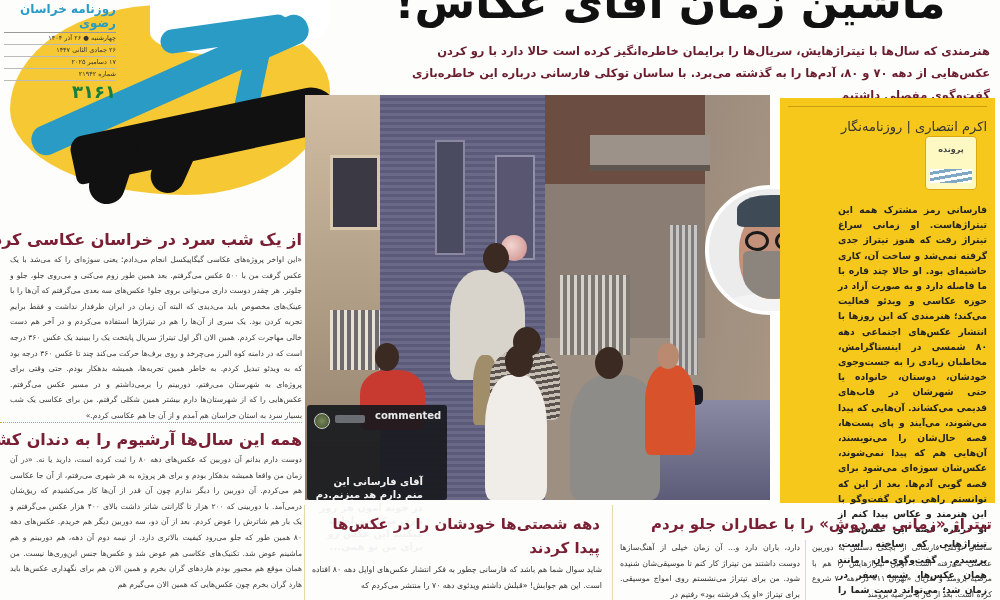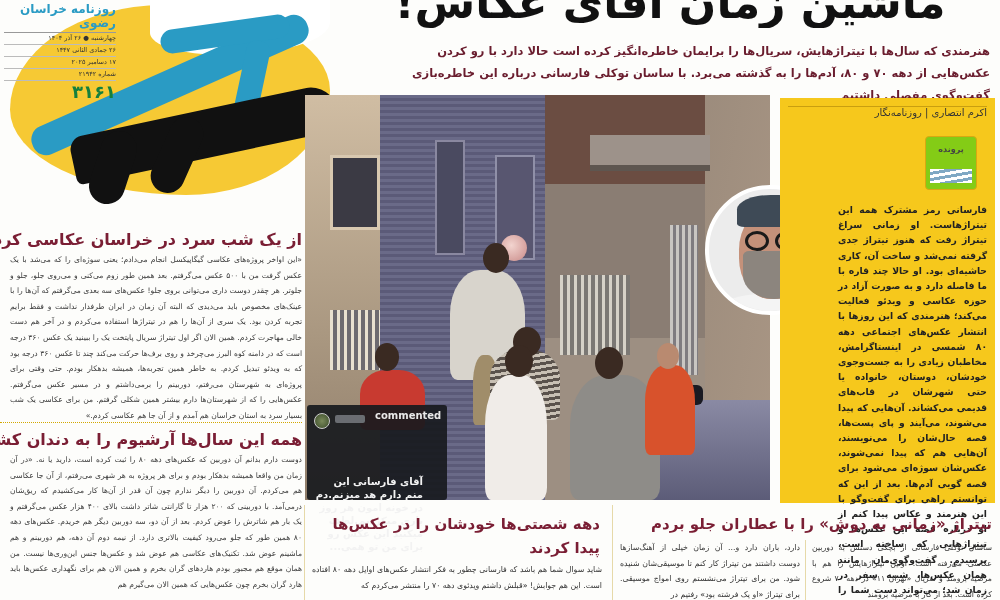--- a/index.html
+++ b/index.html
@@ -66,7 +66,7 @@
 
   
   .ybox { position: absolute; left: 780px; top: 98px; width: 215px; height: 405px; background: #f6c81c; padding: 6px 8px; }
-  .y-byline { position: absolute; right: 8px; top: 8px; left: 8px; font-size: 10px; color: #333; text-align: right; padding-top: 0; border-top: 1px solid #c99f10; }
+  .y-byline { position: absolute; right: 8px; top: 8px; left: 8px; font-size: 13px; color: #333; text-align: right; padding-top: 12px; border-top: 1px solid #c99f10; }
   .y-badge { position: absolute; right: 18px; top: 38px; width: 52px; height: 54px; border: 1px solid #d9a812; border-radius: 4px; background: #84cc16; }
   .y-badge-label { position: absolute; top: 8px; width: 100%; text-align: center; font-size: 8px; font-weight: bold; color: #444; }
   .y-badge-stripes { position: absolute; bottom: 6px; left: 4px; right: 4px; height: 14px; background: repeating-linear-gradient(170deg,#fff 0 3px,#7fa8c4 3px 6px); }

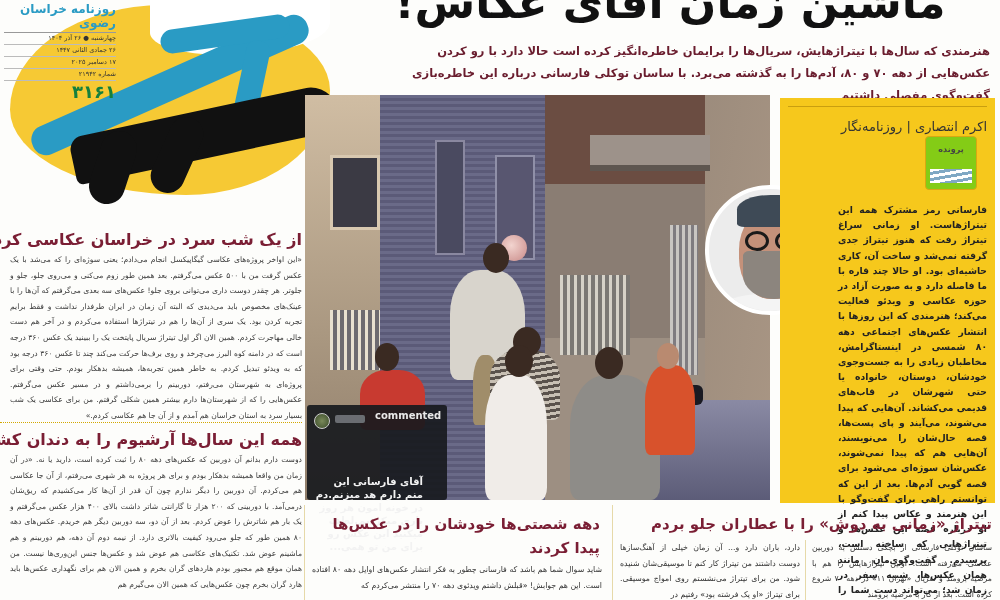--- a/index.html
+++ b/index.html
@@ -67,7 +67,7 @@
   
   .ybox { position: absolute; left: 780px; top: 98px; width: 215px; height: 405px; background: #f6c81c; padding: 6px 8px; }
   .y-byline { position: absolute; right: 8px; top: 8px; left: 8px; font-size: 13px; color: #333; text-align: right; padding-top: 12px; border-top: 1px solid #c99f10; }
-  .y-badge { position: absolute; right: 18px; top: 38px; width: 52px; height: 54px; border: 1px solid #d9a812; border-radius: 4px; background: #84cc16; }
+  .y-badge { position: absolute; right: 18px; top: 38px; width: 52px; height: 54px; border: 1px solid #d9a812; border-radius: 4px; background: #fef9c3; }
   .y-badge-label { position: absolute; top: 8px; width: 100%; text-align: center; font-size: 8px; font-weight: bold; color: #444; }
   .y-badge-stripes { position: absolute; bottom: 6px; left: 4px; right: 4px; height: 14px; background: repeating-linear-gradient(170deg,#fff 0 3px,#7fa8c4 3px 6px); }
   .y-text { position: absolute; right: 8px; left: 8px; font-size: 9.2px; font-weight: bold; color: #222; line-height: 15.2px; text-align: justify; text-align-last: right; }

